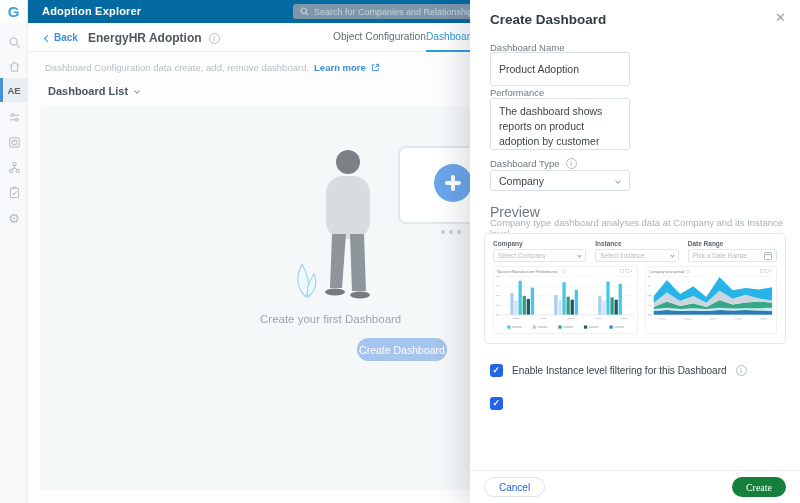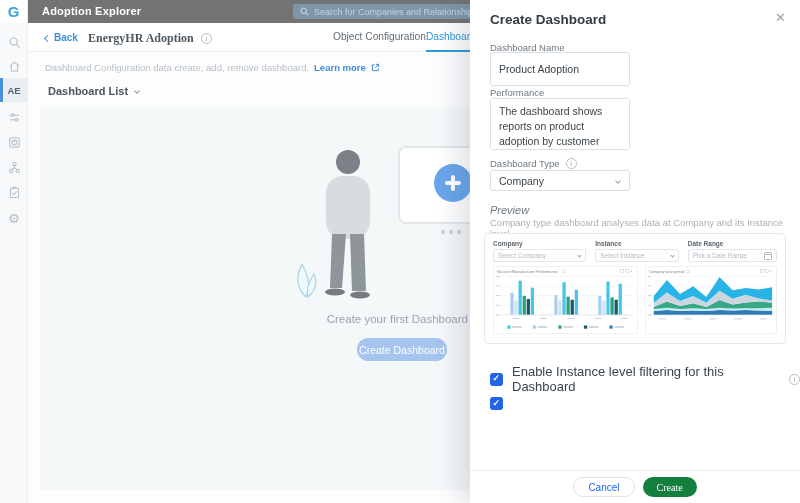--- a/index.html
+++ b/index.html
@@ -18,7 +18,7 @@
   .gear-glyph { font-size:13px; line-height:1; }
 
   
-  .topbar { position:absolute; left:28px; right:0; top:0; height:23px; background:#737373; z-index:1; }
+  .topbar { position:absolute; left:28px; right:0; top:0; height:23px; background:#0369a1; z-index:1; }
   .topbar-title { position:absolute; left:14px; top:5px; color:#fff; font-size:11px; font-weight:bold; letter-spacing:.2px; }
   .search { position:absolute; left:265px; top:4px; width:274px; height:15px; background:#7e96a9; border-radius:3px;
             display:flex; align-items:center; gap:5px; padding:0 7px; }

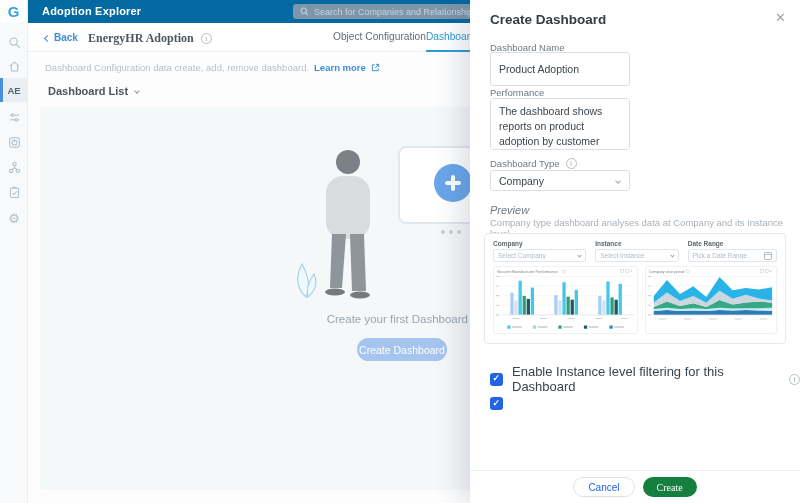--- a/index.html
+++ b/index.html
@@ -29,7 +29,7 @@
   .back { position:absolute; left:17px; top:9px; display:flex; align-items:center; gap:4px; color:#3e8edb; font-size:10px; font-weight:bold; cursor:pointer; }
   .chev { display:inline-block; width:5px; height:5px; border-right:1.4px solid #8f99a1; border-bottom:1.4px solid #8f99a1; transform:rotate(45deg); }
   .chev.back-ch { border-color:#3e8edb; transform:rotate(135deg); margin-top:1px; }
-  .page-title { position:absolute; left:60px; top:8px; font-size:12px; font-weight:bold; color:#4d575f; display:flex; align-items:center; gap:7px;font-family:Liberation Serif, serif; }
+  .page-title { position:absolute; left:60px; top:8px; font-size:12px; font-weight:bold; color:#4d575f; display:flex; align-items:center; gap:7px; }
   .info { display:inline-flex; width:11px; height:11px; border:1px solid #b4bec5; border-radius:50%;
           align-items:center; justify-content:center; font-size:7px; color:#97a1a8; font-weight:normal; flex:none; }
   .tabs { position:absolute; left:305px; top:0; height:29px; display:flex; }

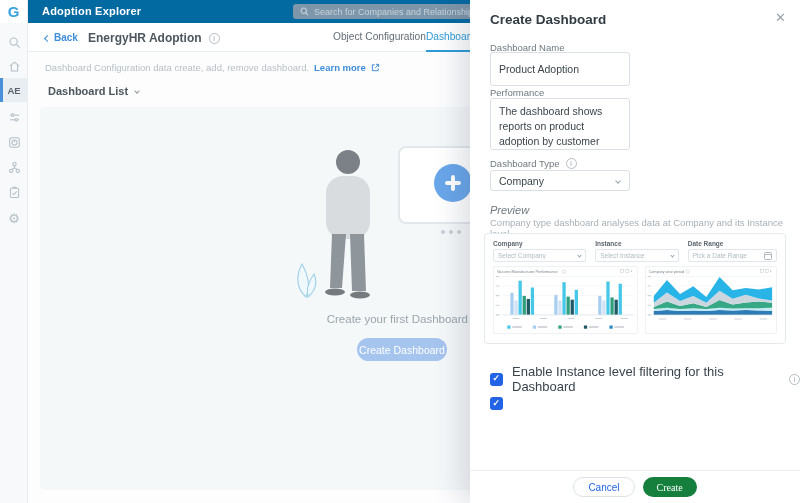--- a/index.html
+++ b/index.html
@@ -71,7 +71,7 @@
   .select { position:absolute; left:20px; top:170px; width:140px; height:21px; border:1px solid #d9dfe4; border-radius:3px;
             display:flex; align-items:center; padding:0 8px; font-size:10.5px; color:#3b454c; cursor:pointer; }
   .select .chev { position:absolute; right:9px; width:4px; height:4px; border-color:#9aa4ac; }
-  .prev-lbl { position:absolute; left:20px; top:204px; font-size:11px; color:#6e7980;font-style:italic; }
+  .prev-lbl { position:absolute; left:20px; top:204px; font-size:14px; color:#6e7980; }
   .prev-helper { position:absolute; left:20px; top:217px; font-size:9.5px; color:#a8b1b8; }
 
   .prev-panel { position:absolute; left:14px; top:233px; width:302px; height:111px; border:1px solid #e4e9ed; border-radius:4px; background:#fff; }

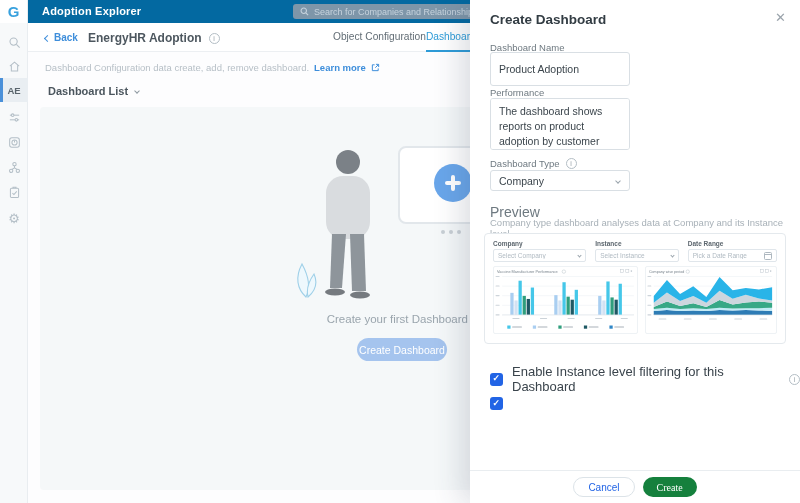--- a/index.html
+++ b/index.html
@@ -52,7 +52,7 @@
   .dots { position:absolute; left:413px; top:178px; display:flex; gap:4px; }
   .dots span { width:4px; height:4px; border-radius:50%; background:#c8cfd5; }
   .leaf { position:absolute; left:266px; top:205px; }
-  .empty-msg { position:absolute; left:240px; top:261px; width:200px; text-align:right; font-size:11.5px; color:#9aa5ad; }
+  .empty-msg { position:absolute; left:232px; top:261px; width:200px; text-align:left; font-size:11.5px; color:#9aa5ad; }
   .create-db-btn { position:absolute; left:329px; top:286px; width:90px; height:23px; border-radius:12px; background:#a5c4ee;
                    color:#fff; font-size:10.5px; display:flex; align-items:center; justify-content:center; cursor:pointer; border:none; }
 

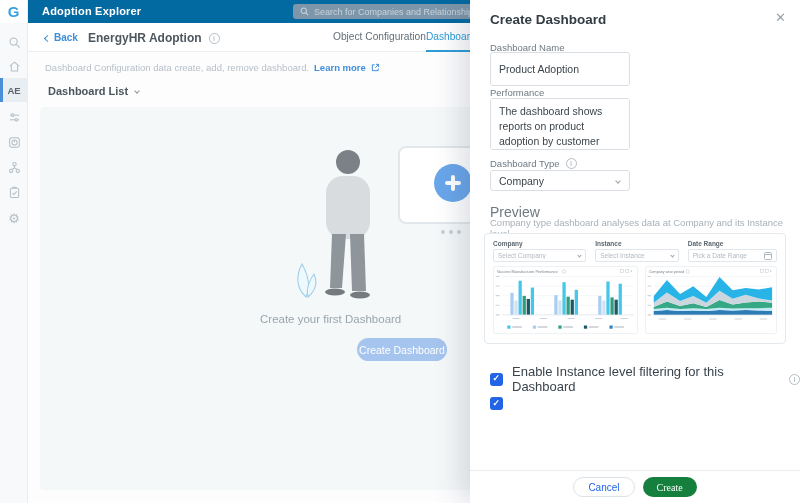--- a/index.html
+++ b/index.html
@@ -90,7 +90,7 @@
   .cb-row { position:absolute; left:20px; display:flex; align-items:center; gap:9px; }
   .cb { width:13px; height:13px; border-radius:3px; background:#2264e5; position:relative; cursor:pointer; flex:none; }
   .cb::after { content:"\2713"; position:absolute; left:2.5px; top:0.5px; color:#fff; font-size:9px; font-weight:bold; }
-  .cb-lbl { font-size:13px; color:#3a444c; }
+  .cb-lbl { font-size:10px; color:#3a444c;text-align:right; }
 
   .d-footer { position:absolute; left:0; right:0; bottom:0; height:33px; border-top:1px solid #e9edf0;
               display:flex; align-items:center; justify-content:center; gap:8px; padding:0 14px; }

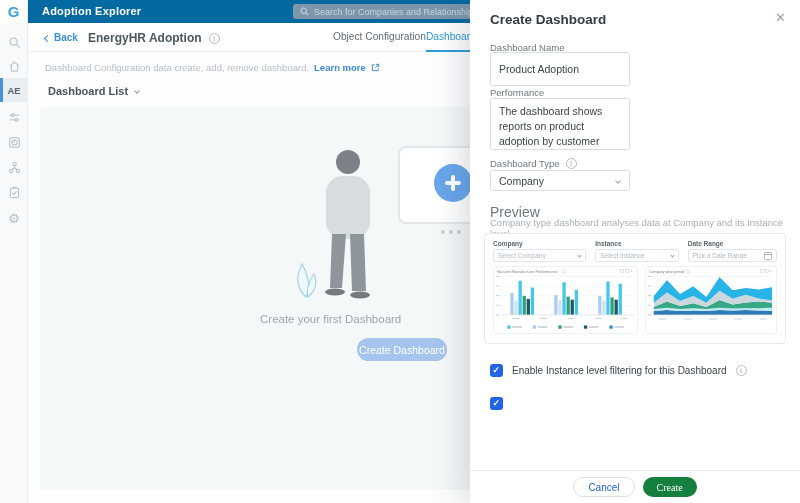--- a/index.html
+++ b/index.html
@@ -93,7 +93,7 @@
   .cb-lbl { font-size:10px; color:#3a444c;text-align:right; }
 
   .d-footer { position:absolute; left:0; right:0; bottom:0; height:33px; border-top:1px solid #e9edf0;
-              display:flex; align-items:center; justify-content:center; gap:8px; padding:0 14px; }
+              display:flex; align-items:center; justify-content:space-between; gap:8px; padding:0 14px; }
   .btn { height:20px; border-radius:10px; font-size:10px; display:flex; align-items:center; justify-content:center;
          padding:0 14px; cursor:pointer; border:none; font-family:"Liberation Sans", sans-serif; }
   .btn-cancel { background:#fff; border:1px solid #dce3e8; color:#2264e5; }

